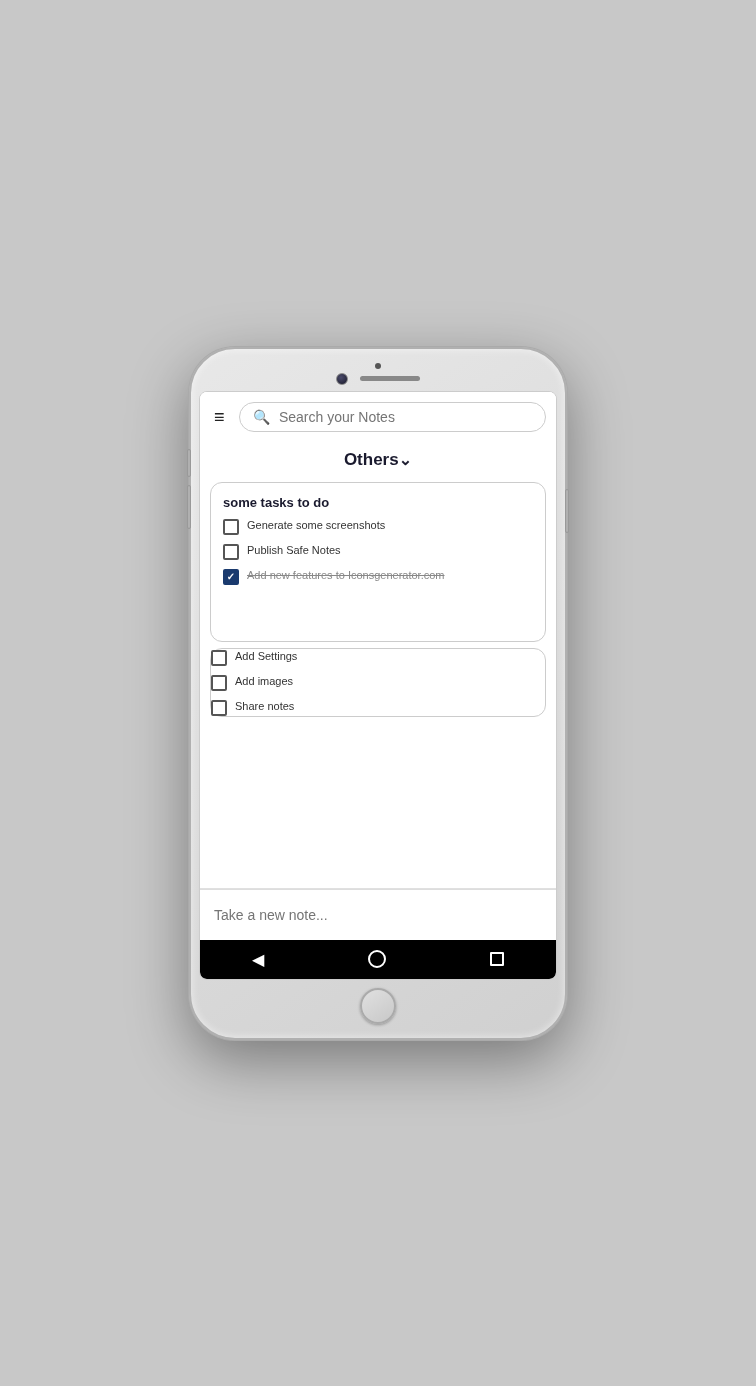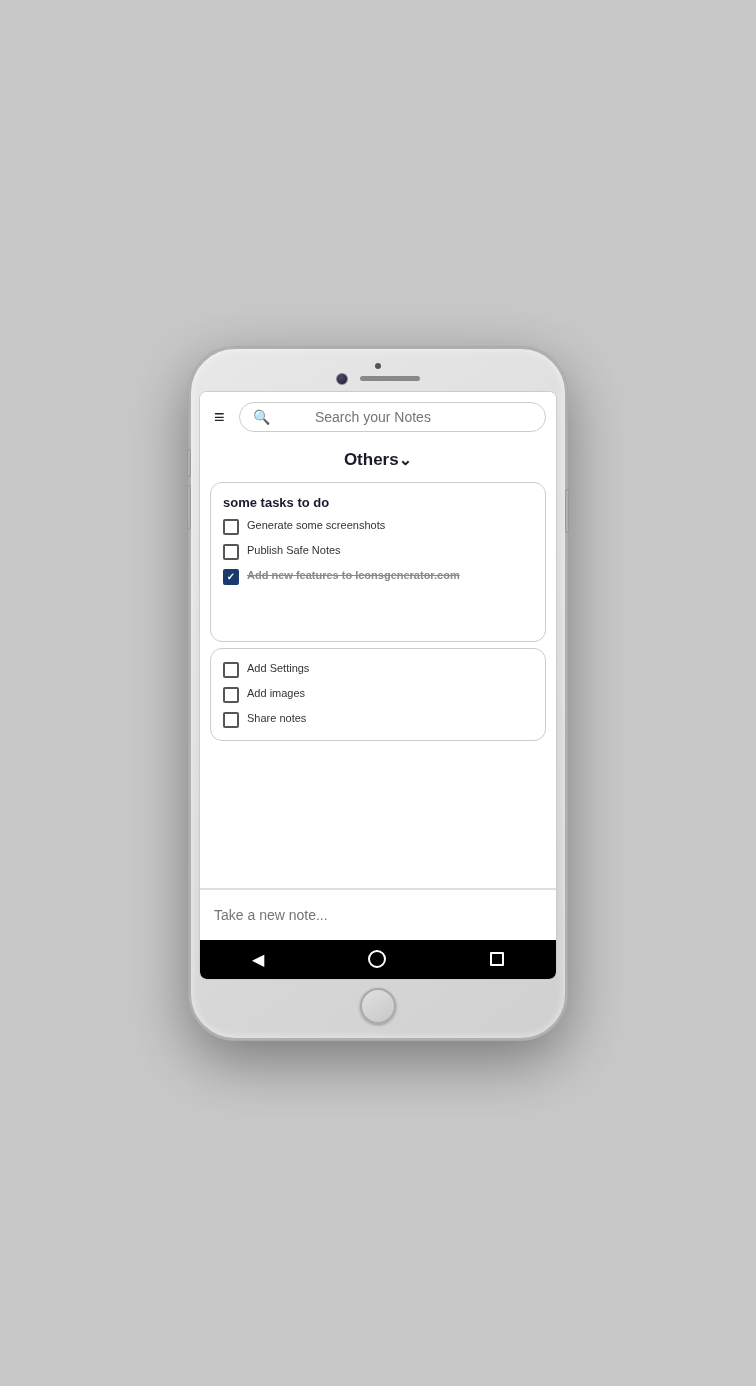--- a/index.html
+++ b/index.html
@@ -141,7 +141,6 @@
       font-size: 14px;
       color: #aaa;
       width: 100%;
-      margin-left: 36px;
     }
 
     

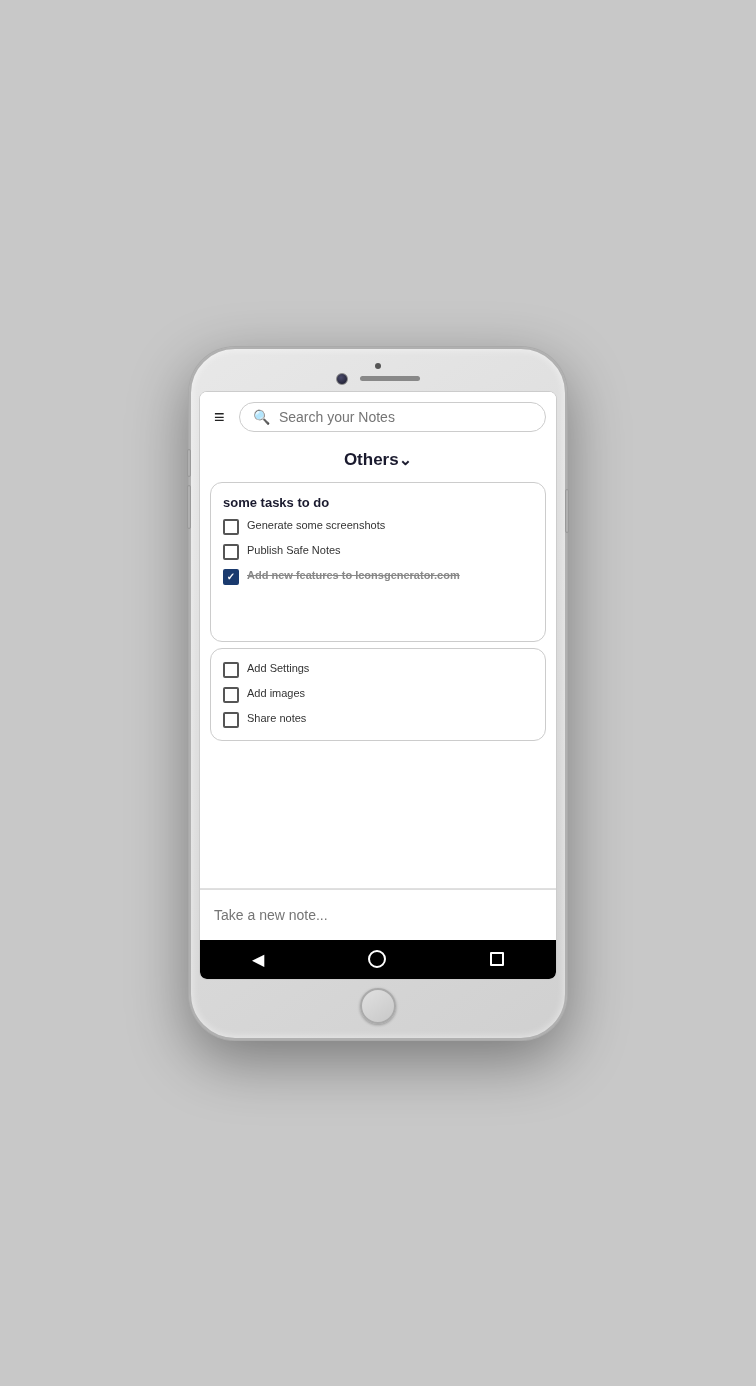--- a/index.html
+++ b/index.html
@@ -233,7 +233,6 @@
     .cb-label.strikethrough {
       text-decoration: line-through;
       color: #888;
-      font-weight: bold;
     }
 
     

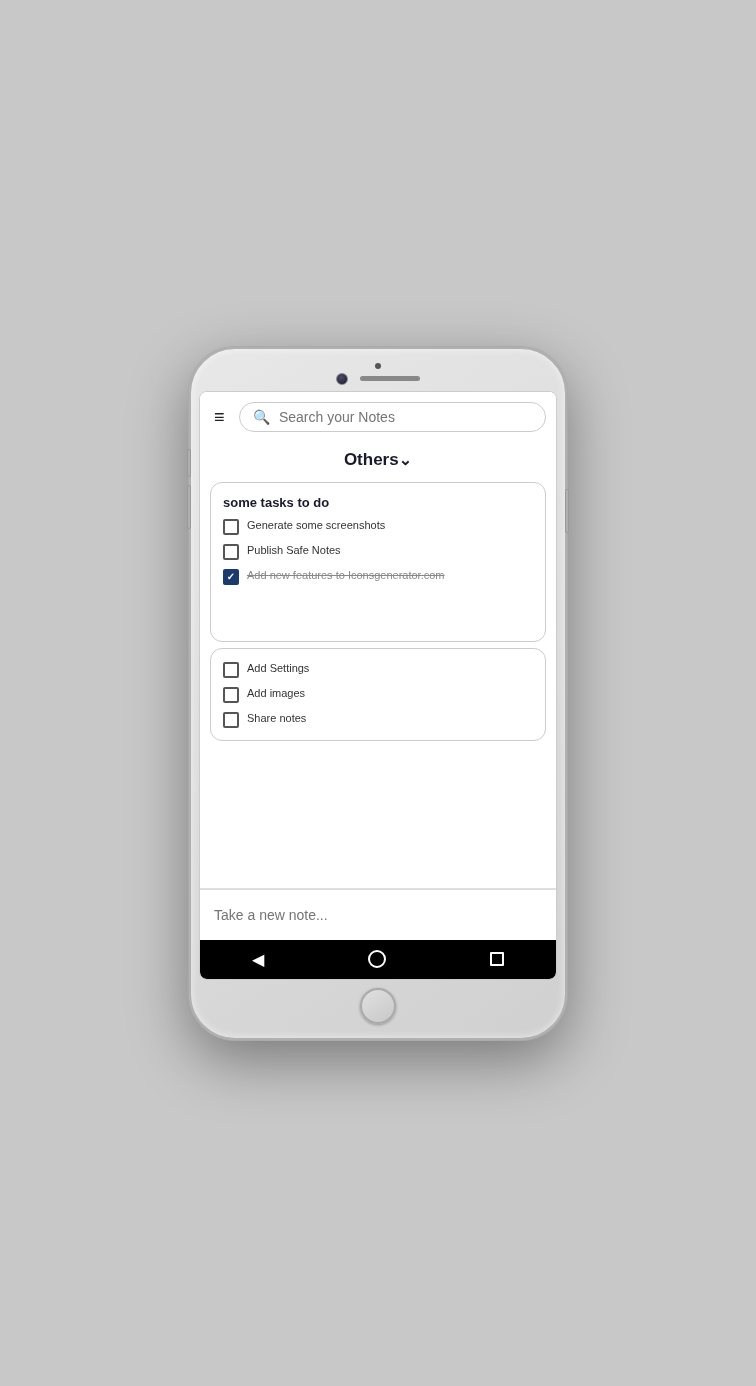--- a/index.html
+++ b/index.html
@@ -242,7 +242,6 @@
     .note-card-single {
       border: 1.5px solid #ccc;
       border-radius: 12px;
-      padding: 12px;
       background: #fff;
     }
 

